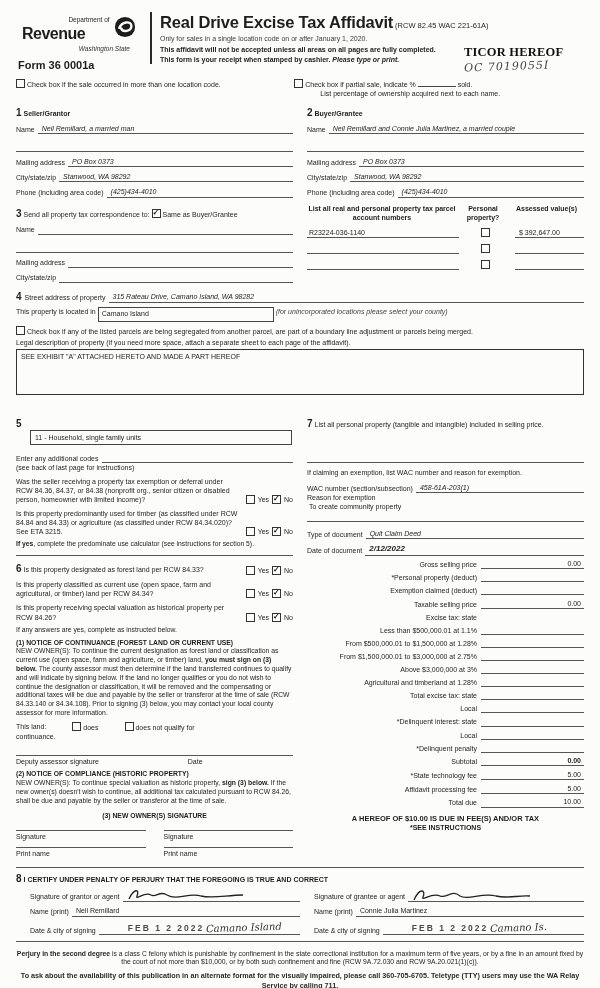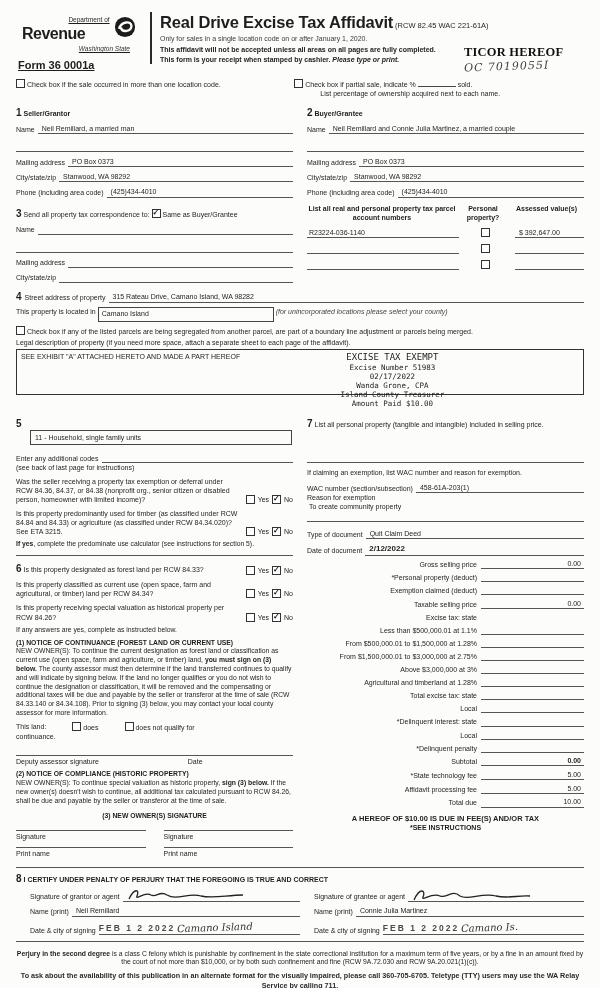--- a/index.html
+++ b/index.html
@@ -7,7 +7,7 @@
         padding:12px 16px 0 16px;color:#1e1e1e;
         font-family:"Liberation Sans",sans-serif;font-size:7px;line-height:1.3;overflow:hidden;}
   .hdr{display:flex;align-items:flex-start;}
-  .logo{width:128px;flex:none;position:relative;padding-top:4px;text-decoration:underline;}
+  .logo{width:128px;flex:none;position:relative;padding-top:4px;}
   .dept-small{font-size:6.5px;text-align:center;padding-left:18px;}
   .dept-big{font-size:16px;font-weight:bold;letter-spacing:-0.5px;padding-left:6px;display:inline-block;}
   .logo-icon{position:absolute;top:4px;right:8px;}

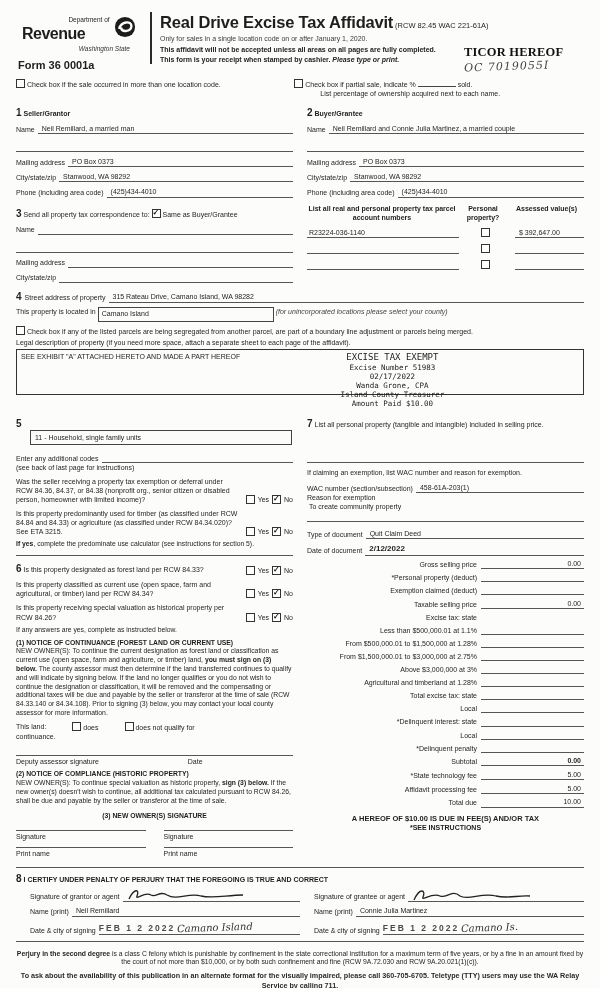--- a/index.html
+++ b/index.html
@@ -225,14 +225,6 @@
     <div style="margin-top:2px;">Legal description of property (if you need more space, attach a separate sheet to each page of the affidavit).</div>
     <div class="legalbox">
       <span>SEE EXHIBIT "A" ATTACHED HERETO AND MADE A PART HEREOF</span>
-      <div class="stamp">
-        <div style="font-size:9px;">EXCISE TAX EXEMPT</div>
-        <div>Excise Number 51983</div>
-        <div>02/17/2022</div>
-        <div>Wanda Grone, CPA</div>
-        <div>Island County Treasurer</div>
-        <div>Amount Paid $10.00</div>
-      </div>
     </div>
   </div>
 

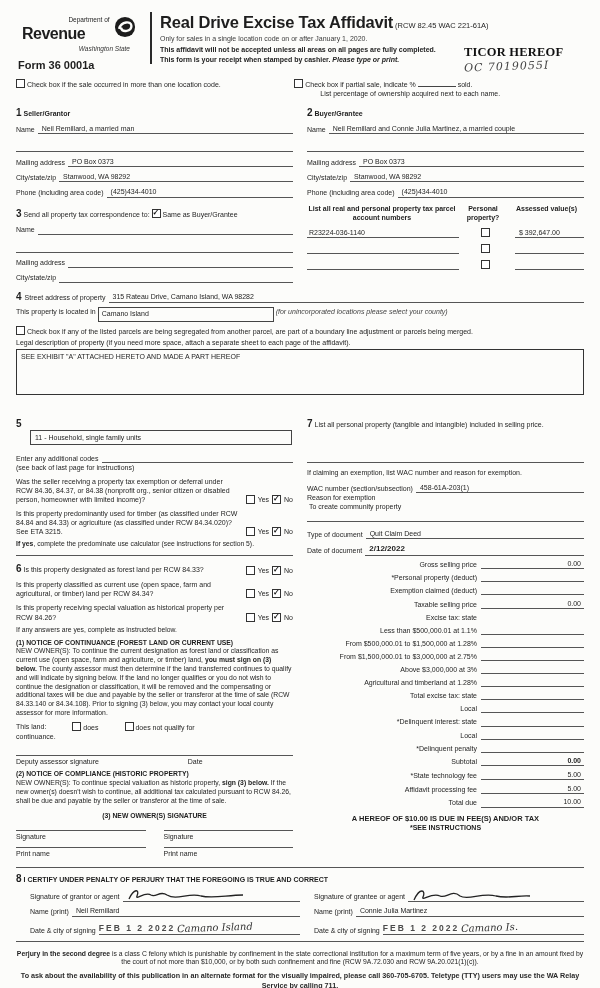--- a/index.html
+++ b/index.html
@@ -32,7 +32,7 @@
   .sectitle{font-weight:bold;font-size:7px;}
   .frow{display:flex;align-items:flex-end;margin-top:5px;}
   .lbl{white-space:nowrap;padding-right:3px;}
-  .fill{flex:1;border-bottom:1px solid #555;min-height:9px;}
+  .fill{flex:1;border-bottom:1px solid #555;min-height:9px;font-style:italic;}
   .val{padding-left:4px;}
   .blankline{border-bottom:1px solid #555;height:11px;margin-top:6px;}
   

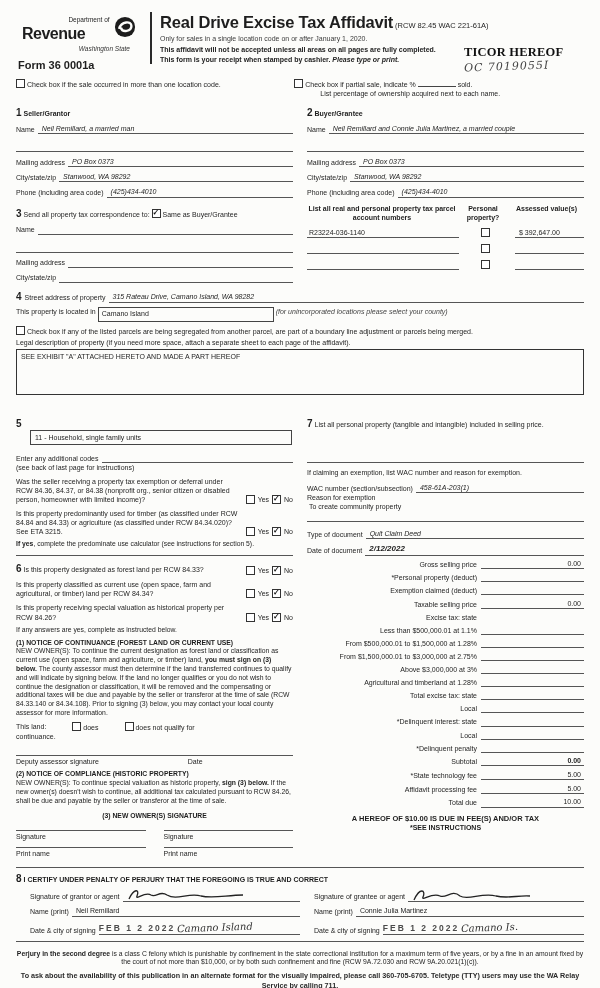--- a/index.html
+++ b/index.html
@@ -69,7 +69,7 @@
   .sigcell{flex:1;}
   .sigline{border-top:1px solid #555;padding-top:1px;}
   .handcity{font-family:"DejaVu Serif",serif;font-style:italic;font-size:10px;color:#333;display:inline-block;transform:rotate(-2deg);}
-  .datestamp{font-weight:bold;letter-spacing:2px;color:#4a4a4a;font-size:8.5px;}
+  .datestamp{font-weight:bold;letter-spacing:2px;color:#4a4a4a;font-size:8.5px;margin-left:29px;}
   .s8row{display:flex;align-items:flex-end;margin-top:4px;}
   .s8fill{flex:1;border-bottom:1px solid #555;min-height:10px;position:relative;}
   .sigsvg{position:absolute;left:4px;bottom:-1px;}

